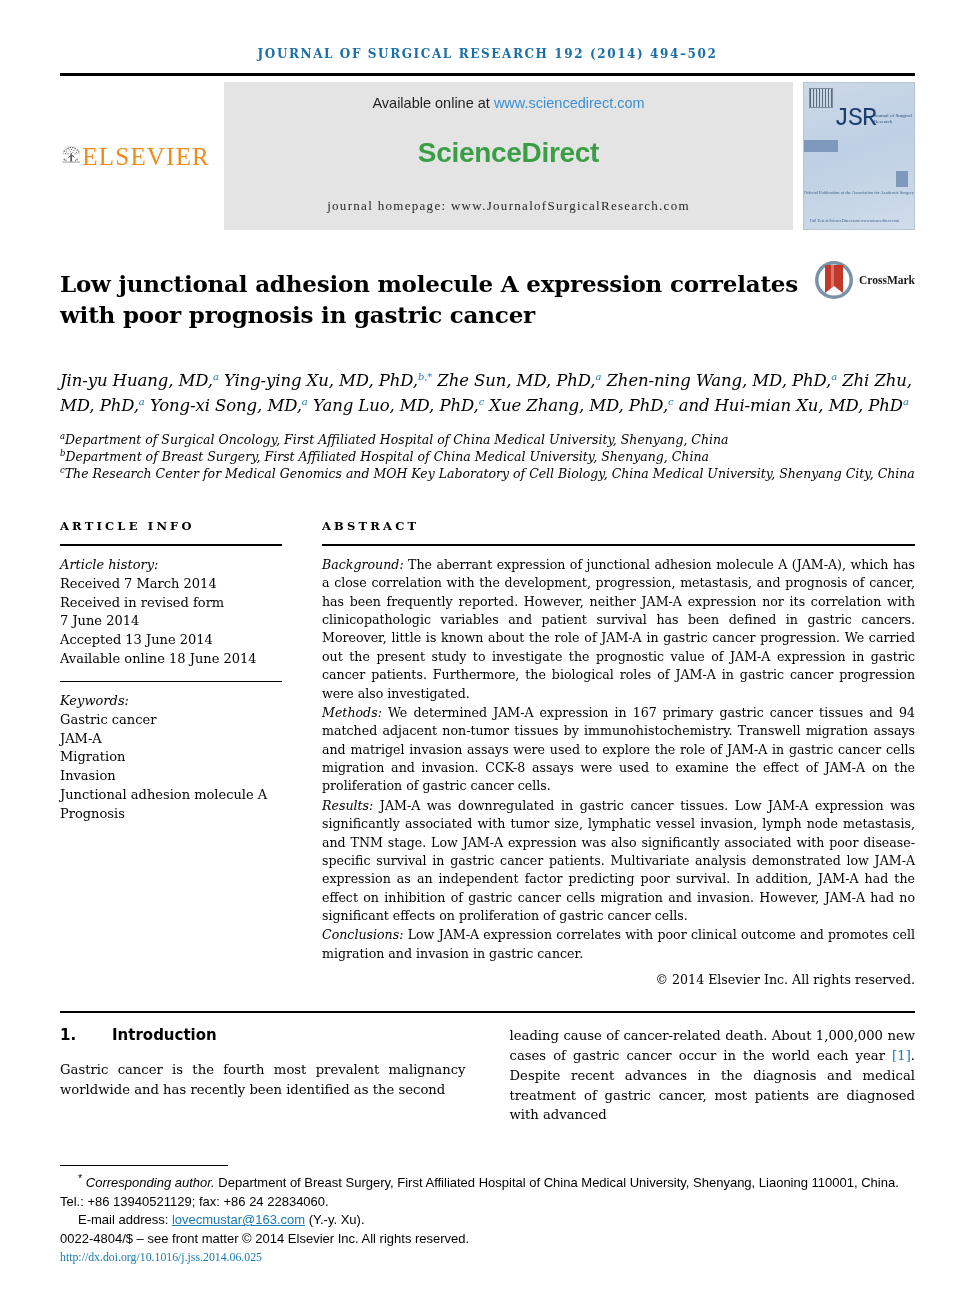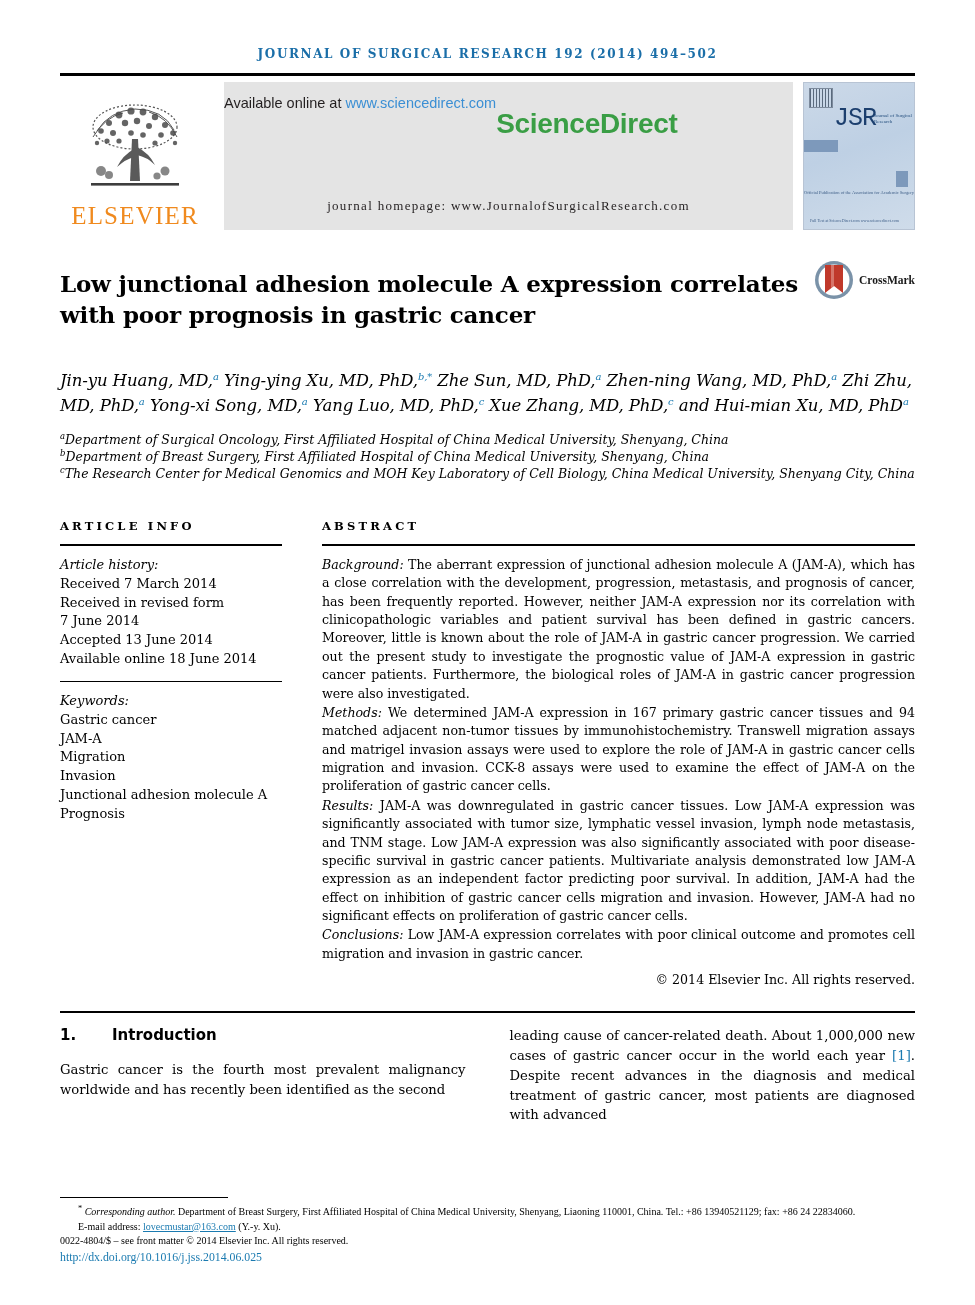--- a/index.html
+++ b/index.html
@@ -41,7 +41,7 @@
   }
   .sd-banner {
     flex: 1; background: #e4e4e4; margin: 0 10px 0 14px;
-    display: flex; flex-direction: row; position: relative;
+    display: flex; flex-direction: column; align-items: center; position: relative;
   }
   .sd-avail {
     font-family: "Liberation Sans", sans-serif; font-size: 14.5px;

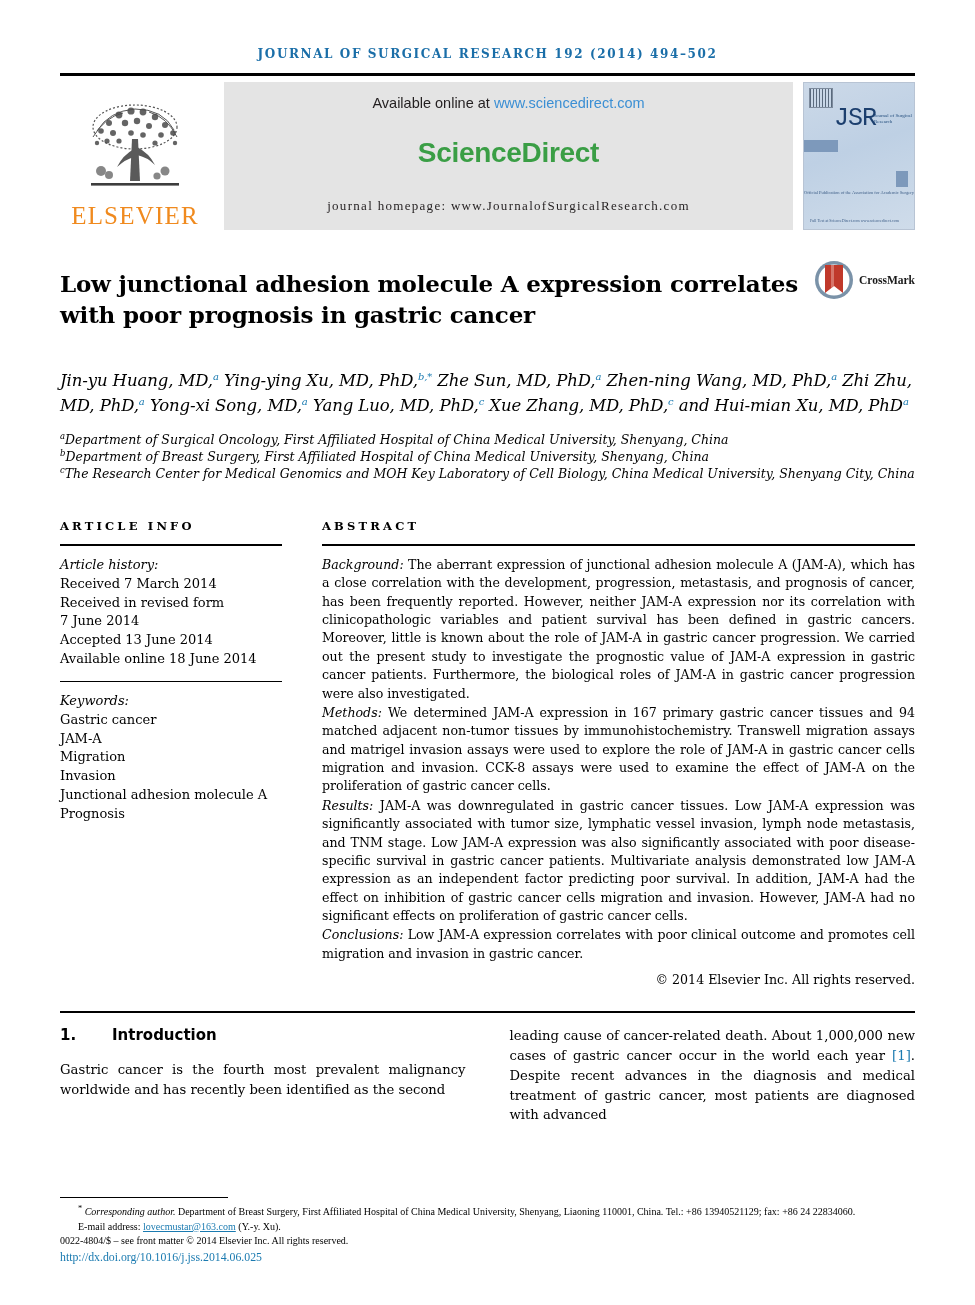--- a/index.html
+++ b/index.html
@@ -30,7 +30,7 @@
   
   .masthead { display: flex; align-items: stretch; height: 148px; margin-top: 6px; }
   .elsevier-block {
-    width: 150px; flex: none; display: flex; flex-direction: column;
+    width: 150px; flex: none; display: flex; flex-direction: row;
     align-items: center; justify-content: flex-end; padding-bottom: 2px;
   }
   .tree { width: 112px; height: 104px; }

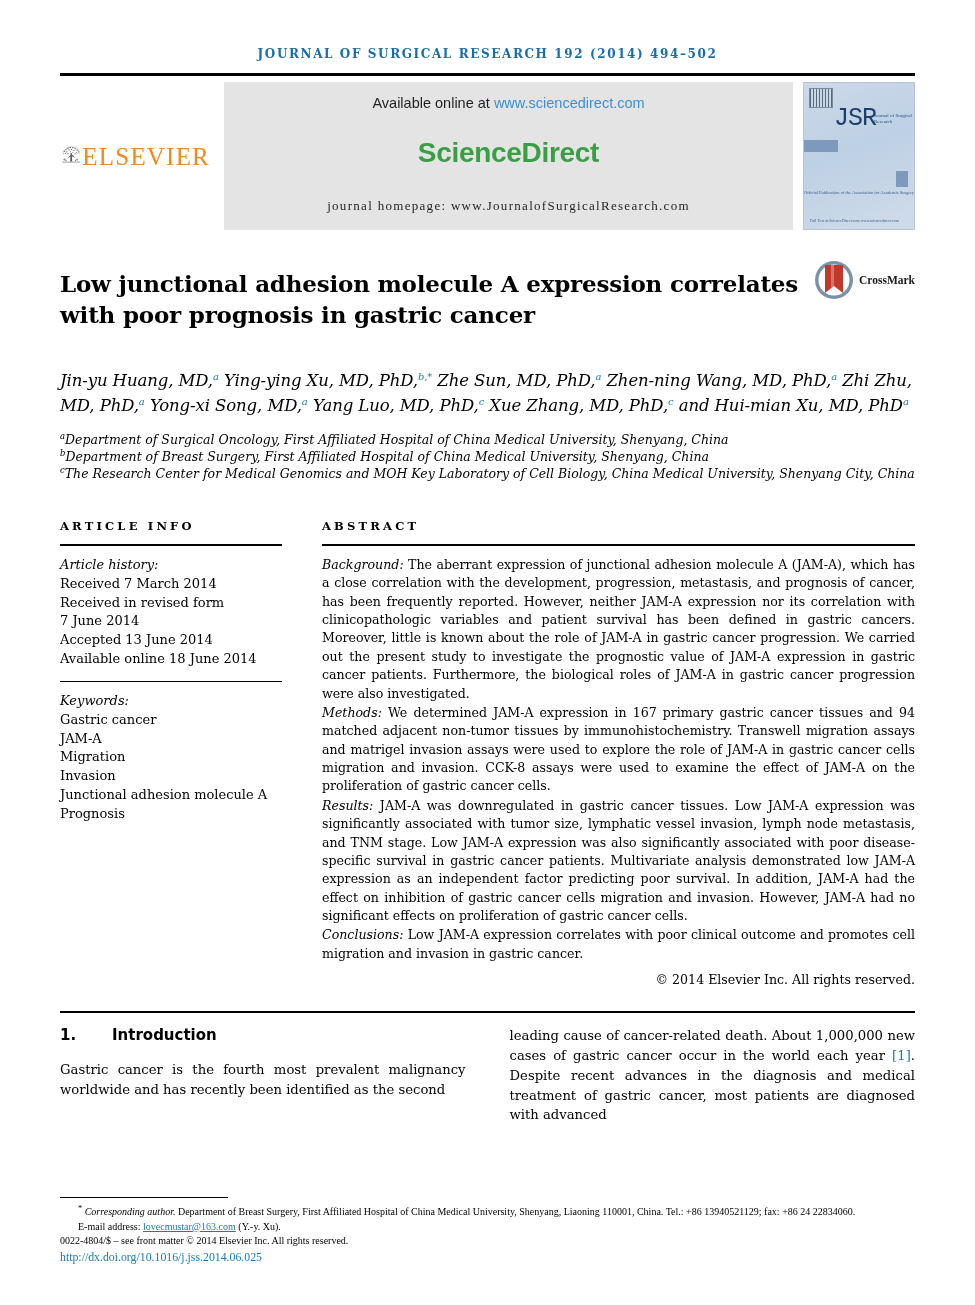--- a/index.html
+++ b/index.html
@@ -153,7 +153,7 @@
   
   .footer { position: absolute; left: 60px; right: 60px; bottom: 40px; }
   .foot-rule { border-top: 1px solid #000; width: 168px; margin-bottom: 5px; }
-  .foot-line { font-family: Liberation Serif, serif; font-size: 10px;
+  .foot-line { font-family: Liberation Sans, sans-serif; font-size: 13px;
     line-height: 1.42; }
   .foot-indent { text-indent: 18px; }
   .link { color: #1a7ab0; }

